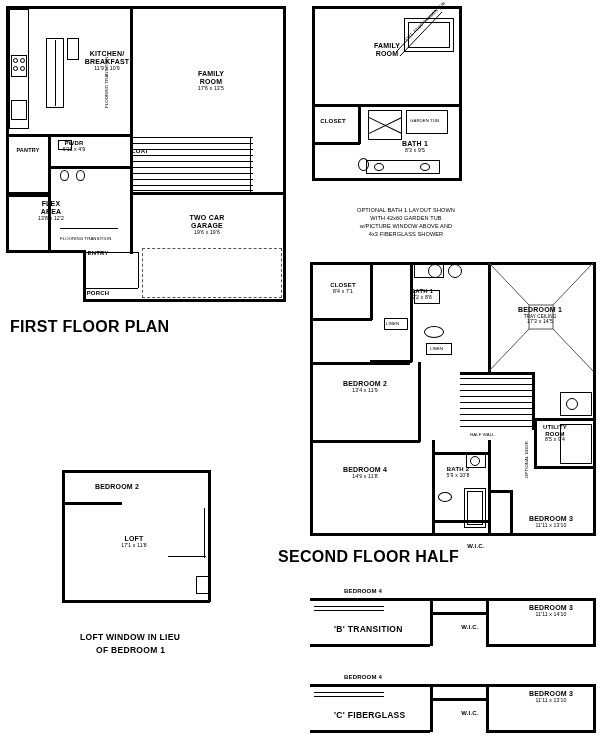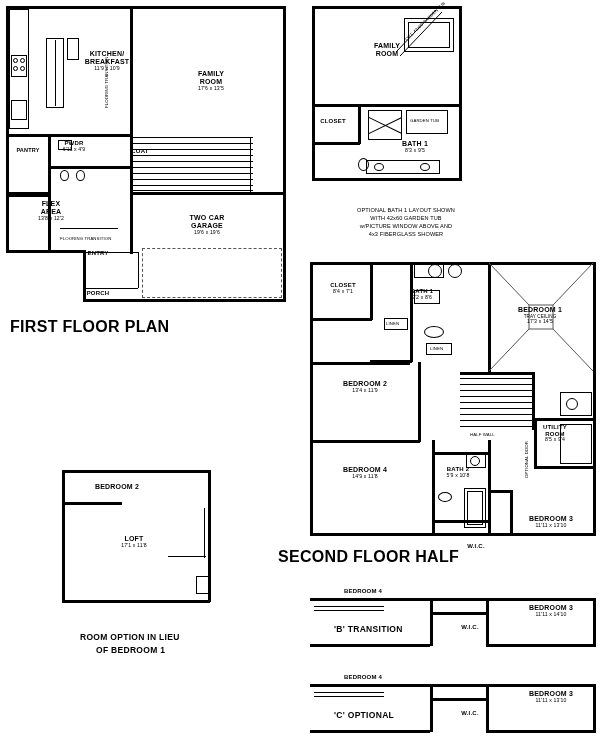--- a/index.html
+++ b/index.html
@@ -318,7 +318,7 @@
       <div class="dim">17'1 x 11'8</div>
     </div>
 
-    <div class="ttl sm" style="left:80px;top:632px;">ROOM OPTION IN LIEU</div>
+    <div class="ttl sm" style="left:80px;top:632px;">LOFT WINDOW IN LIEU</div>
     <div class="ttl sm" style="left:96px;top:645px;">OF BEDROOM 1</div>
   </div>
 

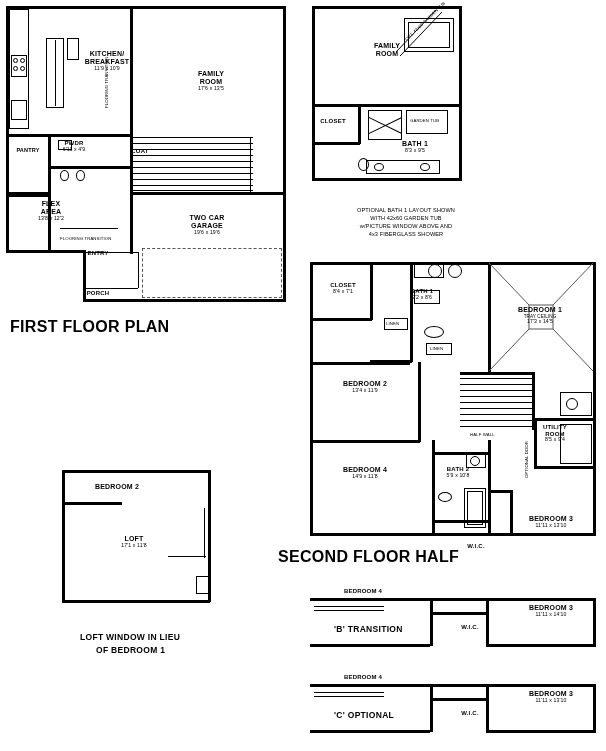--- a/index.html
+++ b/index.html
@@ -367,7 +367,7 @@
     <div class="rm" style="left:446px;top:710px;width:48px;">
       <div class="nm" style="font-size:6px">W.I.C.</div>
     </div>
-    <div class="ttl sm" style="left:334px;top:710px;">'C' OPTIONAL</div>
+    <div class="ttl sm" style="left:334px;top:710px;">'C' FIBERGLASS</div>
   </div>
 
 </div>

